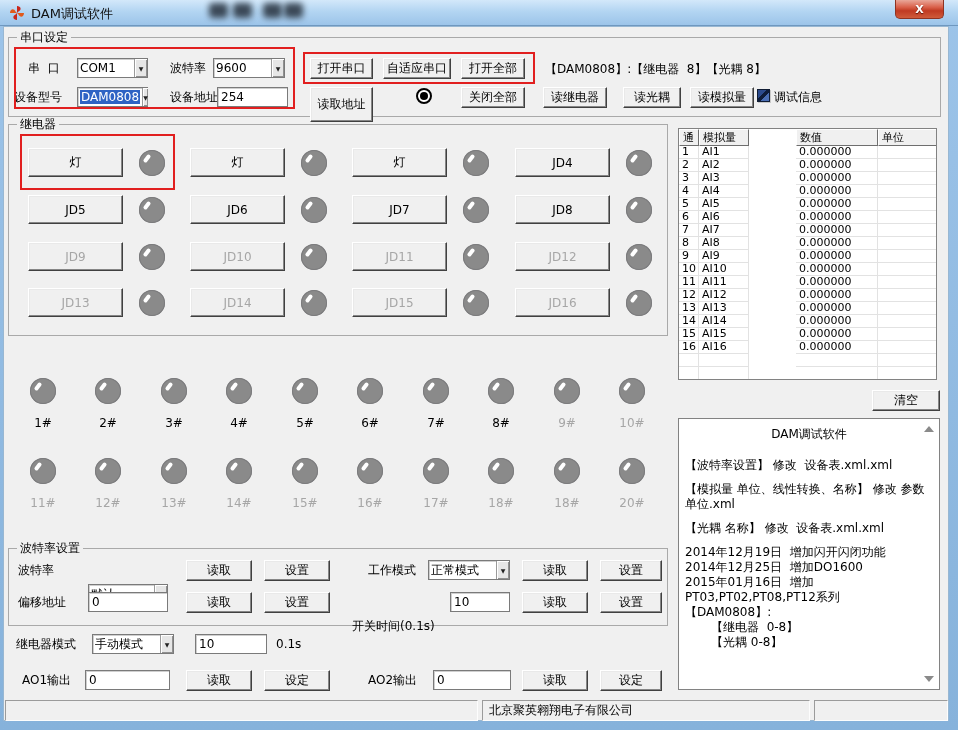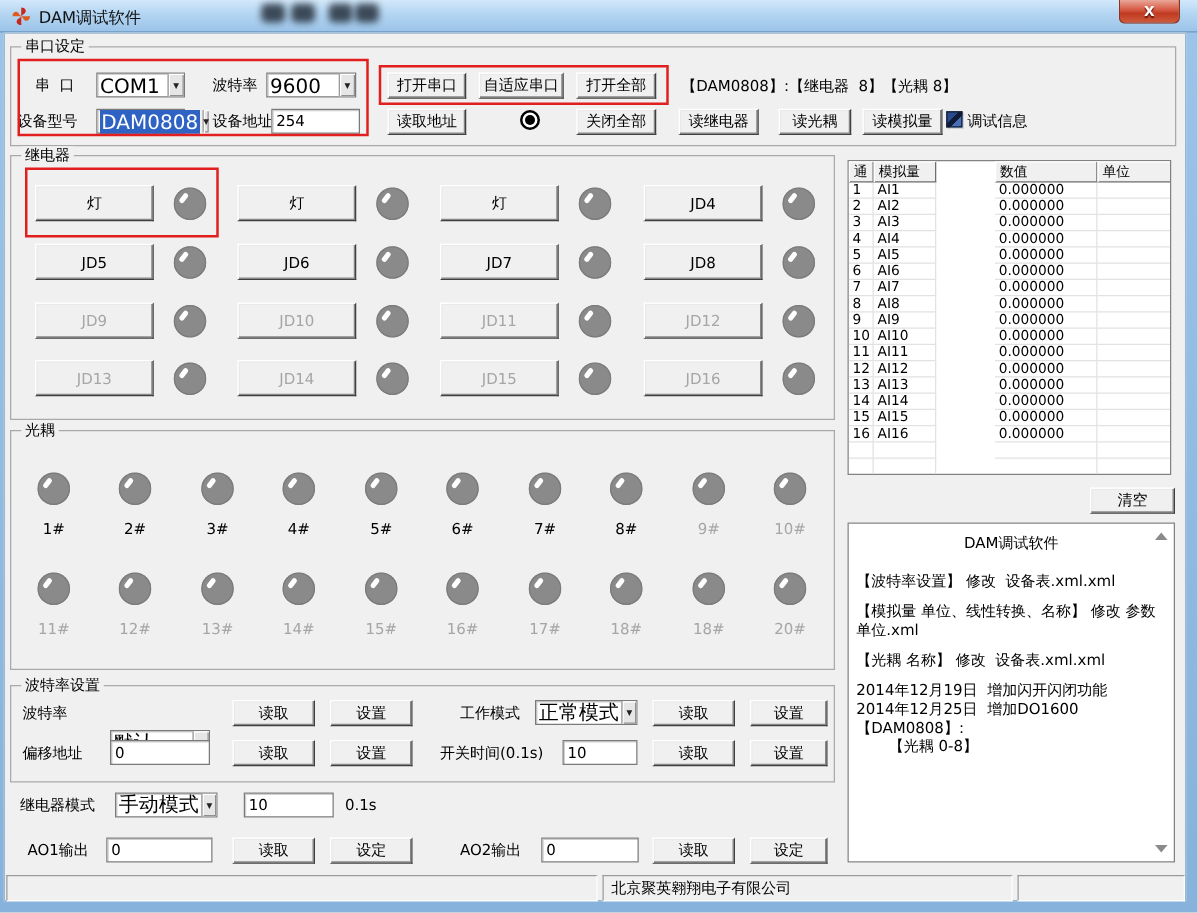--- a/index.html
+++ b/index.html
@@ -24,7 +24,7 @@
   .input{position:absolute;background:#fff;border:1px solid #7a7a7a;box-shadow:inset 1px 1px 0 #cfcfcf;
     font-size:12px;display:flex;align-items:center;padding:0 3px;white-space:pre;}
   .combo{position:absolute;background:#fff;border:1px solid #7a7a7a;box-shadow:inset 1px 1px 0 #cfcfcf;display:flex;}
-  .combo .val{flex:1;display:flex;align-items:center;padding:0 2px;font-size:16px;white-space:pre;}
+  .combo .val{flex:1;display:flex;align-items:center;padding:0 2px;font-size:12px;white-space:pre;}
   .combo .val.sel span{background:#2e63c4;color:#fff;padding:0 1px;}
   .combo .arrow{width:13px;background:#e6e6e6;border-left:1px solid #9a9a9a;box-shadow:inset 1px 1px 0 #fff,inset -1px -1px 0 #909090;
     display:flex;align-items:center;justify-content:center;font-size:6px;color:#222;}

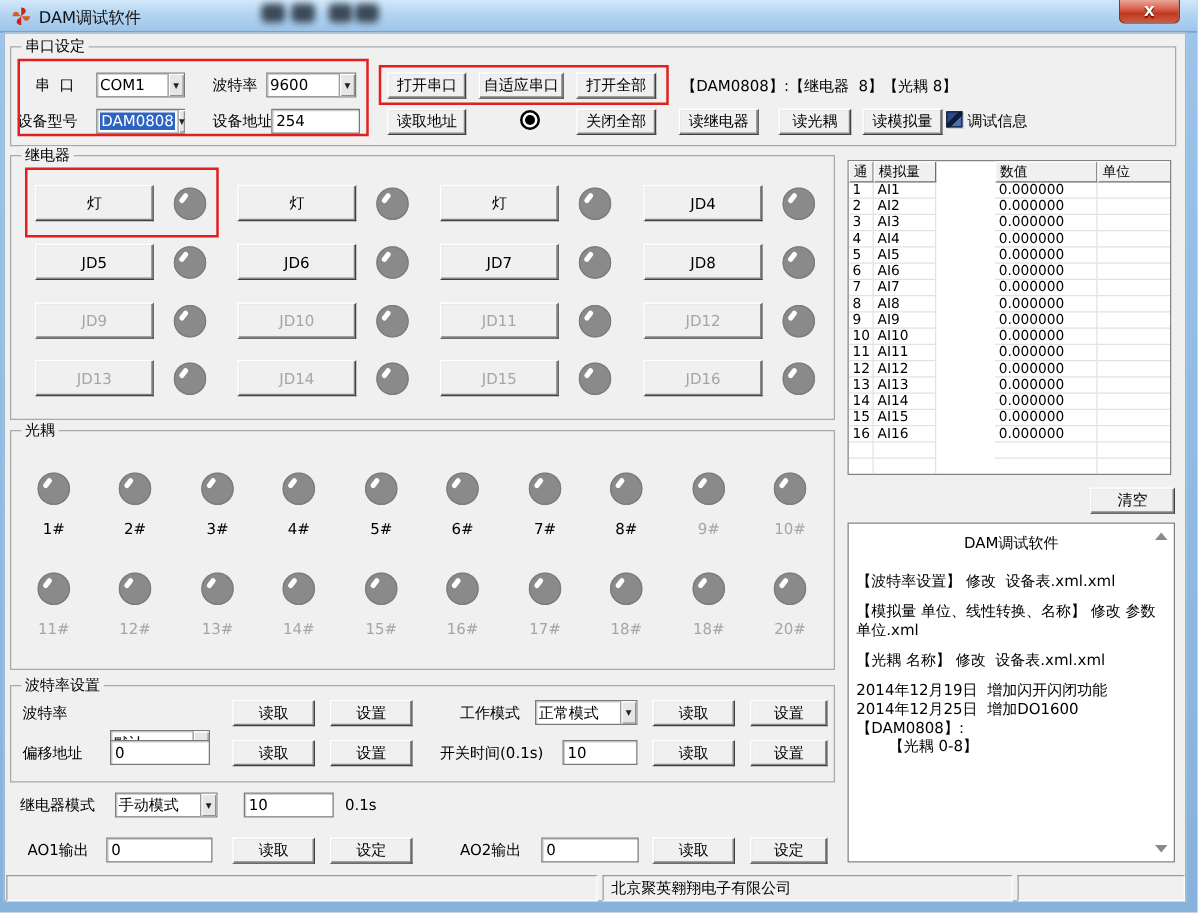--- a/index.html
+++ b/index.html
@@ -110,7 +110,7 @@
   <div class="btn" style="left:461px;top:58px;width:64px;height:21px">打开全部</div>
   <span class="lbl" style="left:545px;top:62px">【DAM0808】:【继电器  8】【光耦 8】</span>
 
-  <div class="btn" style="left:310px;top:87px;width:63px;height:21px">读取地址</div>
+  <div class="btn" style="left:310px;top:87px;width:63px;height:35px">读取地址</div>
   <div class="radio"></div>
   <div class="btn" style="left:461px;top:87px;width:64px;height:21px">关闭全部</div>
   <div class="btn" style="left:543px;top:87px;width:64px;height:21px">读继电器</div>

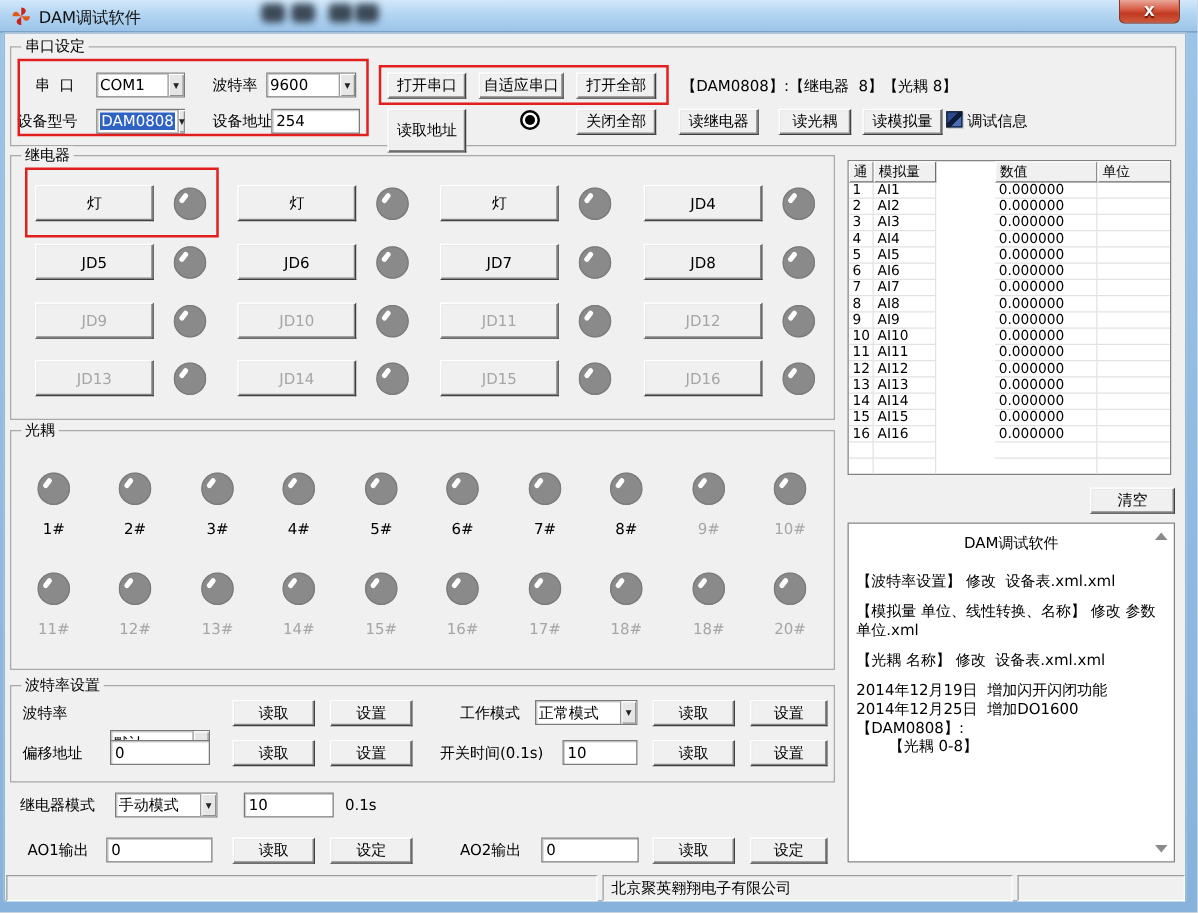--- a/index.html
+++ b/index.html
@@ -296,9 +296,6 @@
   </div>
   <div class="btn" style="left:872px;top:390px;width:68px;height:21px">清空</div>
 
-  <div class="grp" style="left:8px;top:344px;width:660px;height:192px">
-    <span class="legend">光耦</span>
-  </div>
   <div class="led" style="left:30px;top:378px"></div>
   <div class="led" style="left:95px;top:378px"></div>
   <div class="led" style="left:161px;top:378px"></div>

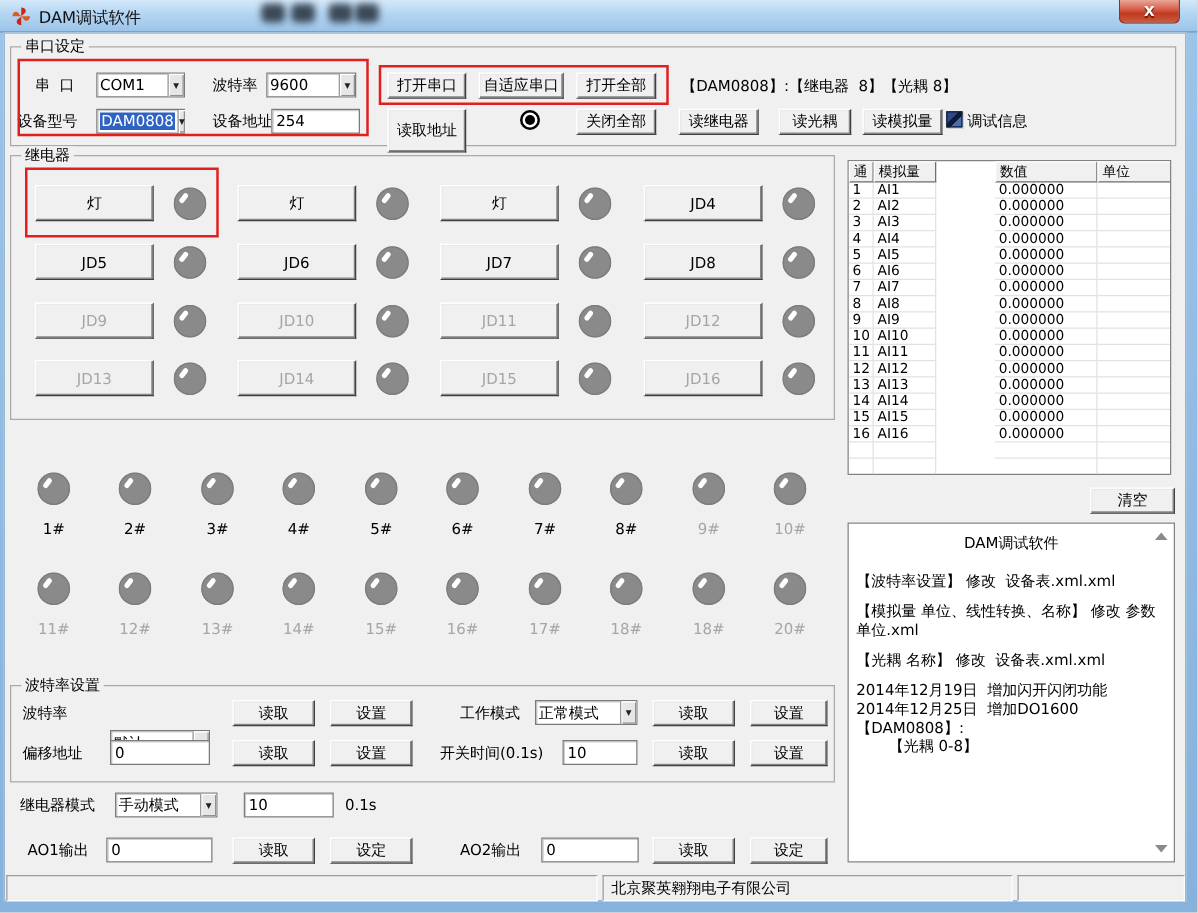--- a/index.html
+++ b/index.html
@@ -344,6 +344,7 @@
     <div class="pline pgap">【光耦 名称】 修改  设备表.xml.xml</div>
     <div class="pline">2014年12月19日  增加闪开闪闭功能</div>
     <div class="pline">2014年12月25日  增加DO1600</div>
+    <div class="pline">2015年01月16日  增加PT03,PT02,PT08,PT12系列</div>
     <div class="pline">【DAM0808】:</div>
     <div class="pline pind">【光耦 0-8】</div>
   </div>

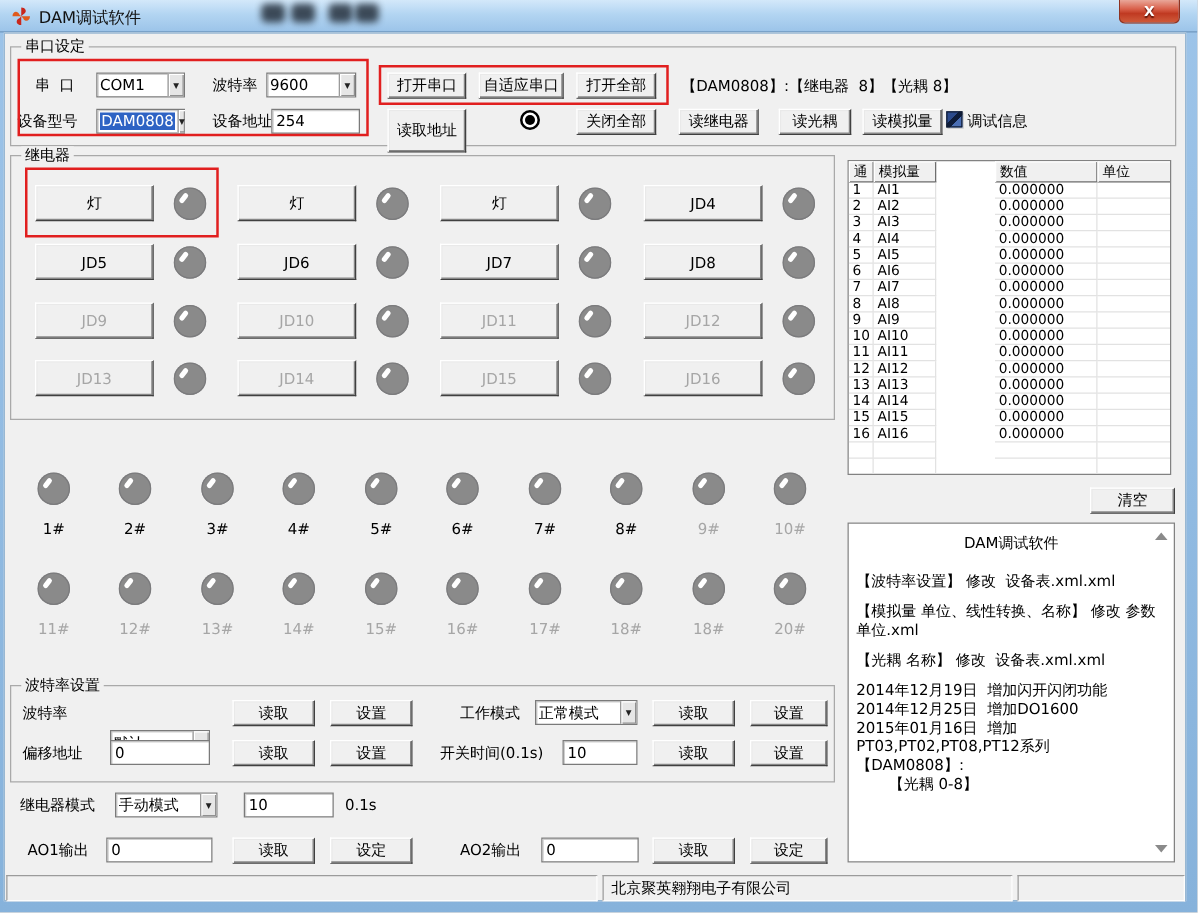--- a/index.html
+++ b/index.html
@@ -372,7 +372,7 @@
   <div class="input" style="left:88px;top:592px;width:80px;height:20px">0</div>
   <div class="btn" style="left:186px;top:592px;width:66px;height:21px">读取</div>
   <div class="btn" style="left:264px;top:592px;width:66px;height:21px">设置</div>
-  <span class="lbl" style="left:352px;top:595px">开关时间(0.1s)</span>
+  <span class="lbl" style="left:352px;top:619px">开关时间(0.1s)</span>
   <div class="input" style="left:450px;top:592px;width:60px;height:20px">10</div>
   <div class="btn" style="left:522px;top:592px;width:66px;height:21px">读取</div>
   <div class="btn" style="left:600px;top:592px;width:62px;height:21px">设置</div>

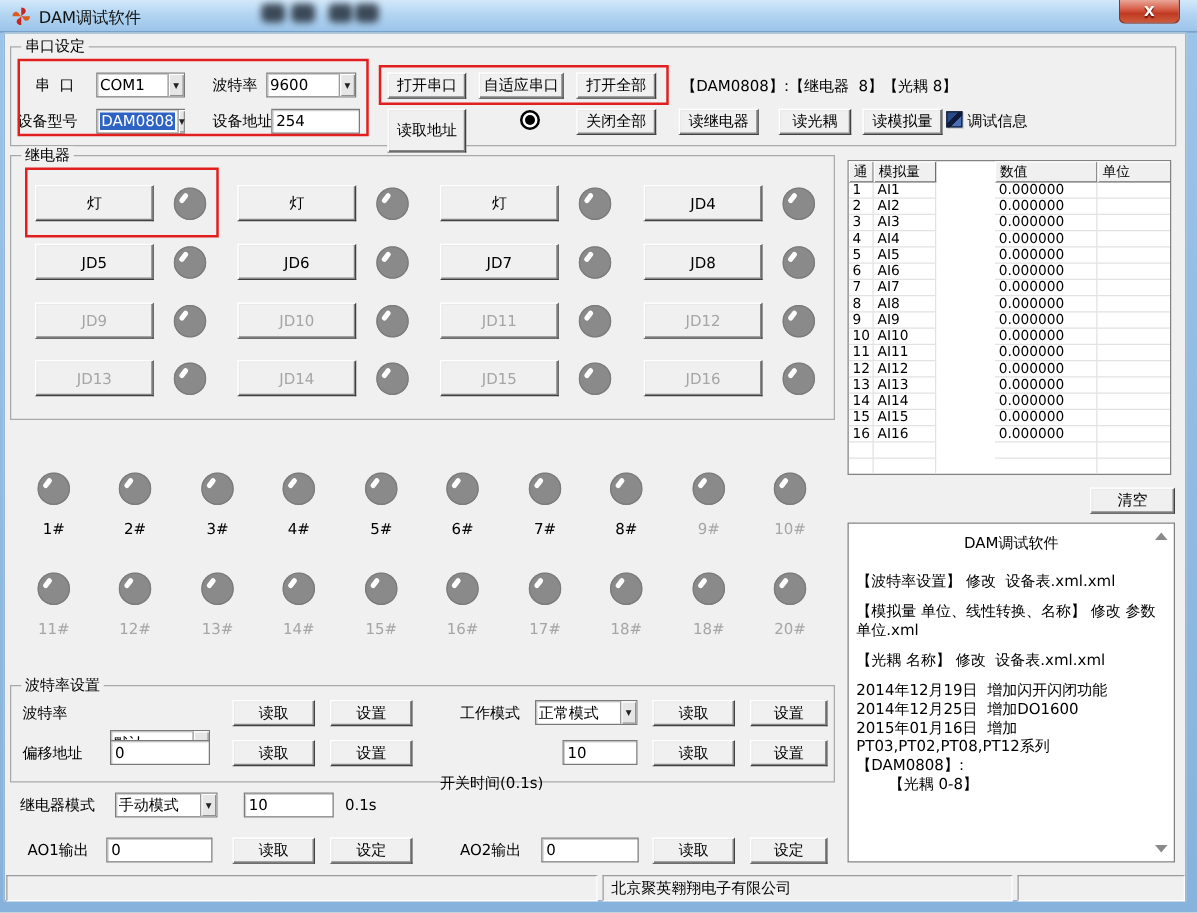--- a/index.html
+++ b/index.html
@@ -346,6 +346,7 @@
     <div class="pline">2014年12月25日  增加DO1600</div>
     <div class="pline">2015年01月16日  增加PT03,PT02,PT08,PT12系列</div>
     <div class="pline">【DAM0808】:</div>
+    <div class="pline pind">【继电器  0-8】</div>
     <div class="pline pind">【光耦 0-8】</div>
   </div>
   <div class="uparrow"></div>

